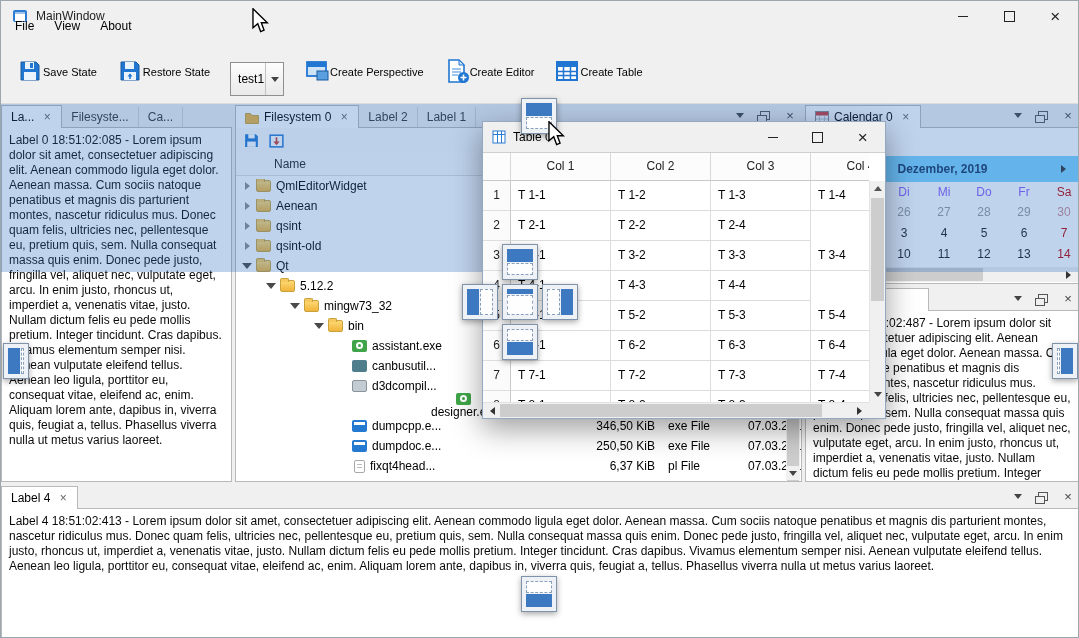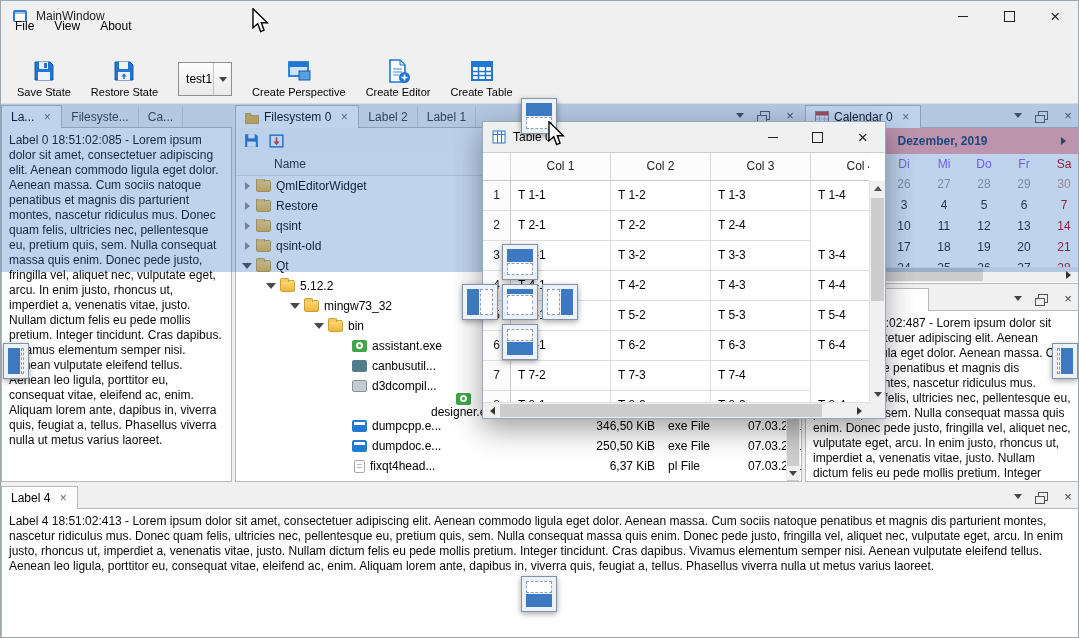--- a/index.html
+++ b/index.html
@@ -24,7 +24,7 @@
   
   .toolbar{position:absolute;left:0;top:52px;right:0;height:51px;border-bottom:1px solid #dcdcdc;
     display:flex;align-items:flex-start;padding-left:6px;box-sizing:border-box;}
-  .tool-btn{display:flex;flex-direction:column;align-items:center;padding:5px 10px 2px;}
+  .tool-btn{display:flex;align-items:center;padding:5px 10px 2px;}
   .ticon{width:26px;height:26px;margin-bottom:2px;}
   .tool-label{font-size:11px;white-space:nowrap;}
   .combo{margin:9px 10px 0 10px;height:34px;width:54px;position:relative;display:flex;align-items:center;

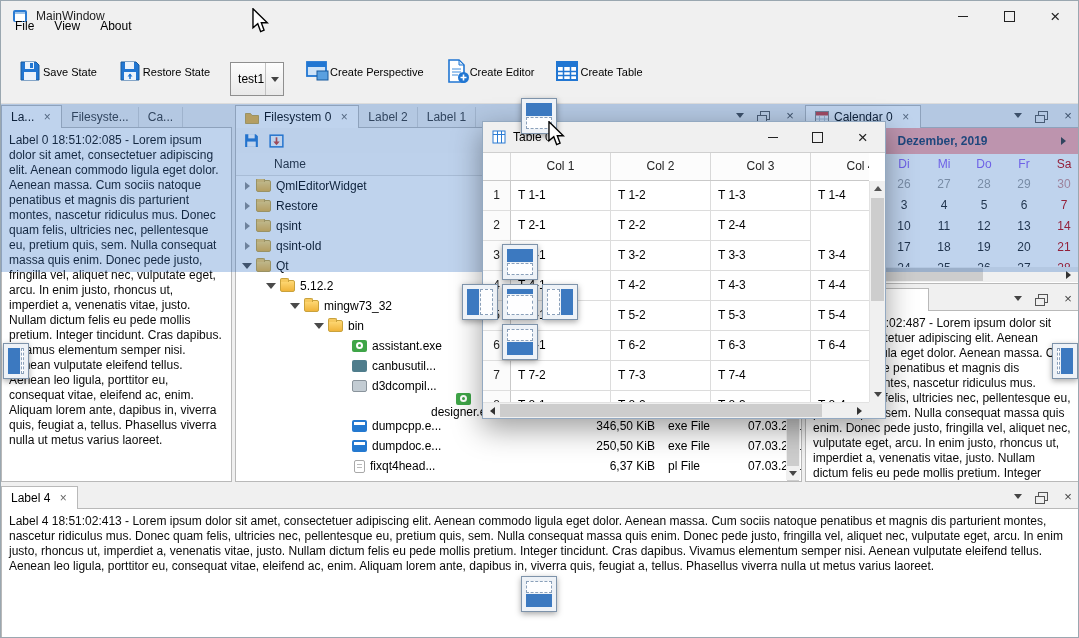--- a/index.html
+++ b/index.html
@@ -89,7 +89,7 @@
   .sb-thumb-v{position:absolute;left:1px;right:1px;background:#cdcdcd;}
 
   
-  .cal-nav{position:relative;height:26px;display:flex;align-items:center;justify-content:space-between;padding:0 9px;background:#fca5a5;}
+  .cal-nav{position:relative;height:26px;display:flex;align-items:center;justify-content:space-between;padding:0 9px;background:#7dd3fc;margin-top:28px;}
   .cal-title{position:absolute;left:0;right:0;text-align:center;font-weight:bold;color:#18365e;}
   .cal-days{display:flex;padding-left:38px;height:20px;}
   .cal-row{display:flex;padding-left:38px;height:21px;}

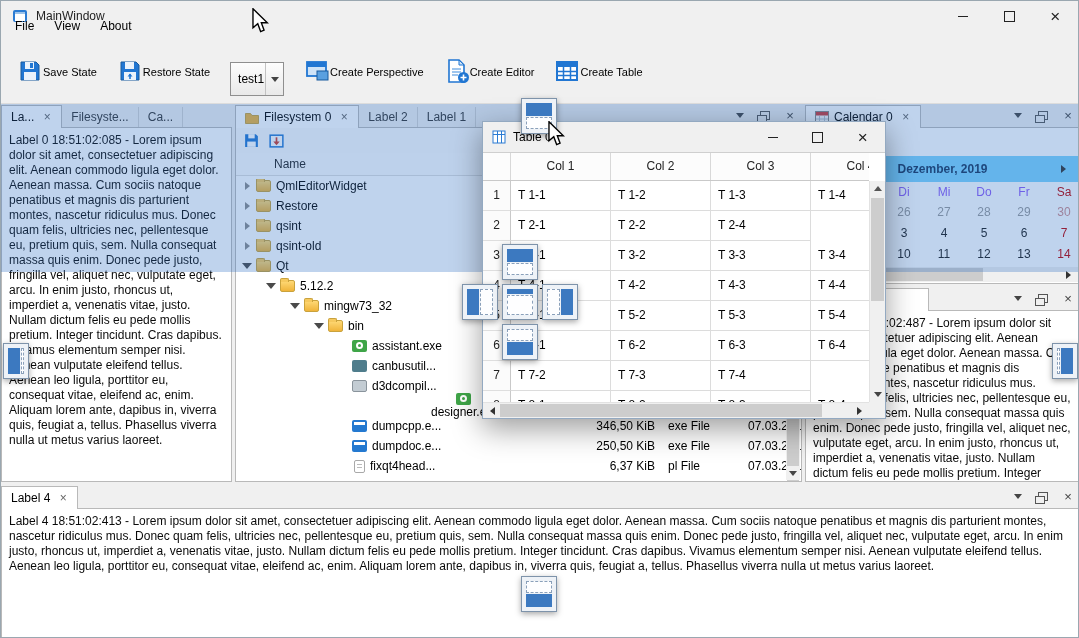--- a/index.html
+++ b/index.html
@@ -327,7 +327,7 @@
             <div class="fs-col-name" style="padding-left: 4px;">
               <span class="chev collapsed"></span>
               <span class="fi folder"></span>
-              <span class="fs-label">Restore</span>
+              <span class="fs-label">Aenean</span>
             </div>
             <div class="fs-col-size"></div>
             <div class="fs-col-type"></div>

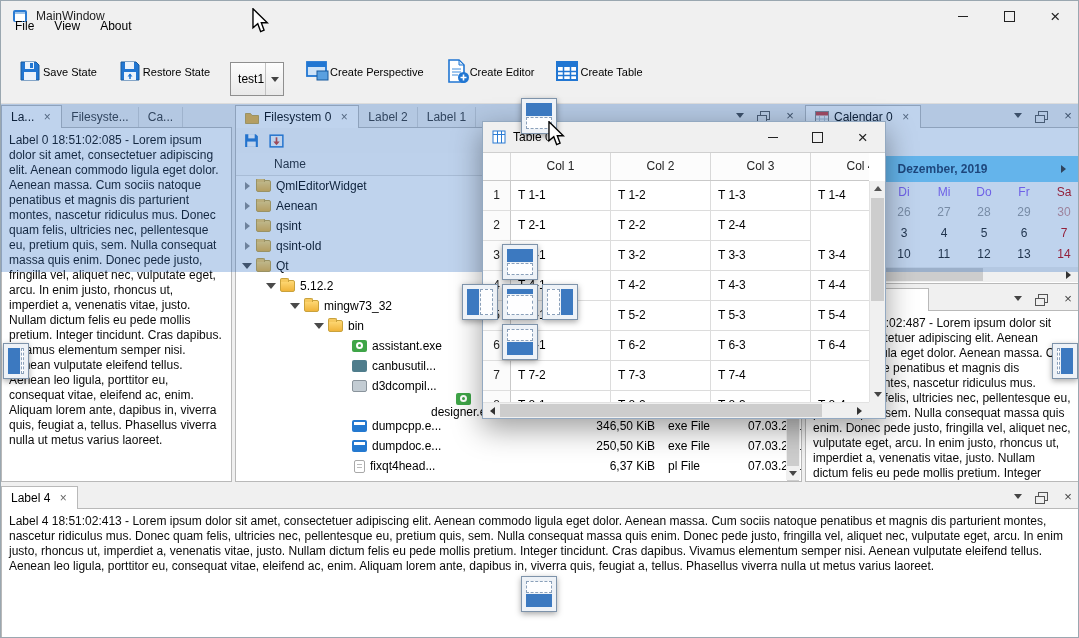--- a/index.html
+++ b/index.html
@@ -673,7 +673,6 @@
           <div class="t-row">
             <div class="t-rowhead">4</div>
             <div class="t-cell">T 4-1</div>
-            <div class="t-cell">T 4-2</div>
             <div class="t-cell">T 4-3</div>
             <div class="t-cell">T 4-4</div>
           </div>

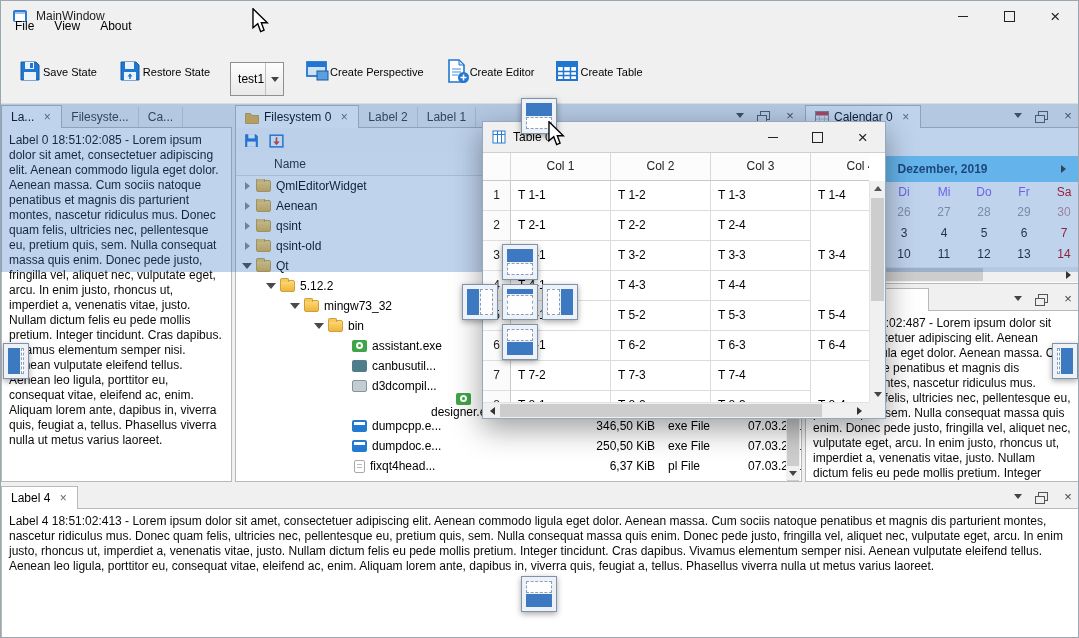--- a/index.html
+++ b/index.html
@@ -692,6 +692,7 @@
           </div>
           <div class="t-row">
             <div class="t-rowhead">7</div>
+            <div class="t-cell">T 7-1</div>
             <div class="t-cell">T 7-2</div>
             <div class="t-cell">T 7-3</div>
             <div class="t-cell">T 7-4</div>

